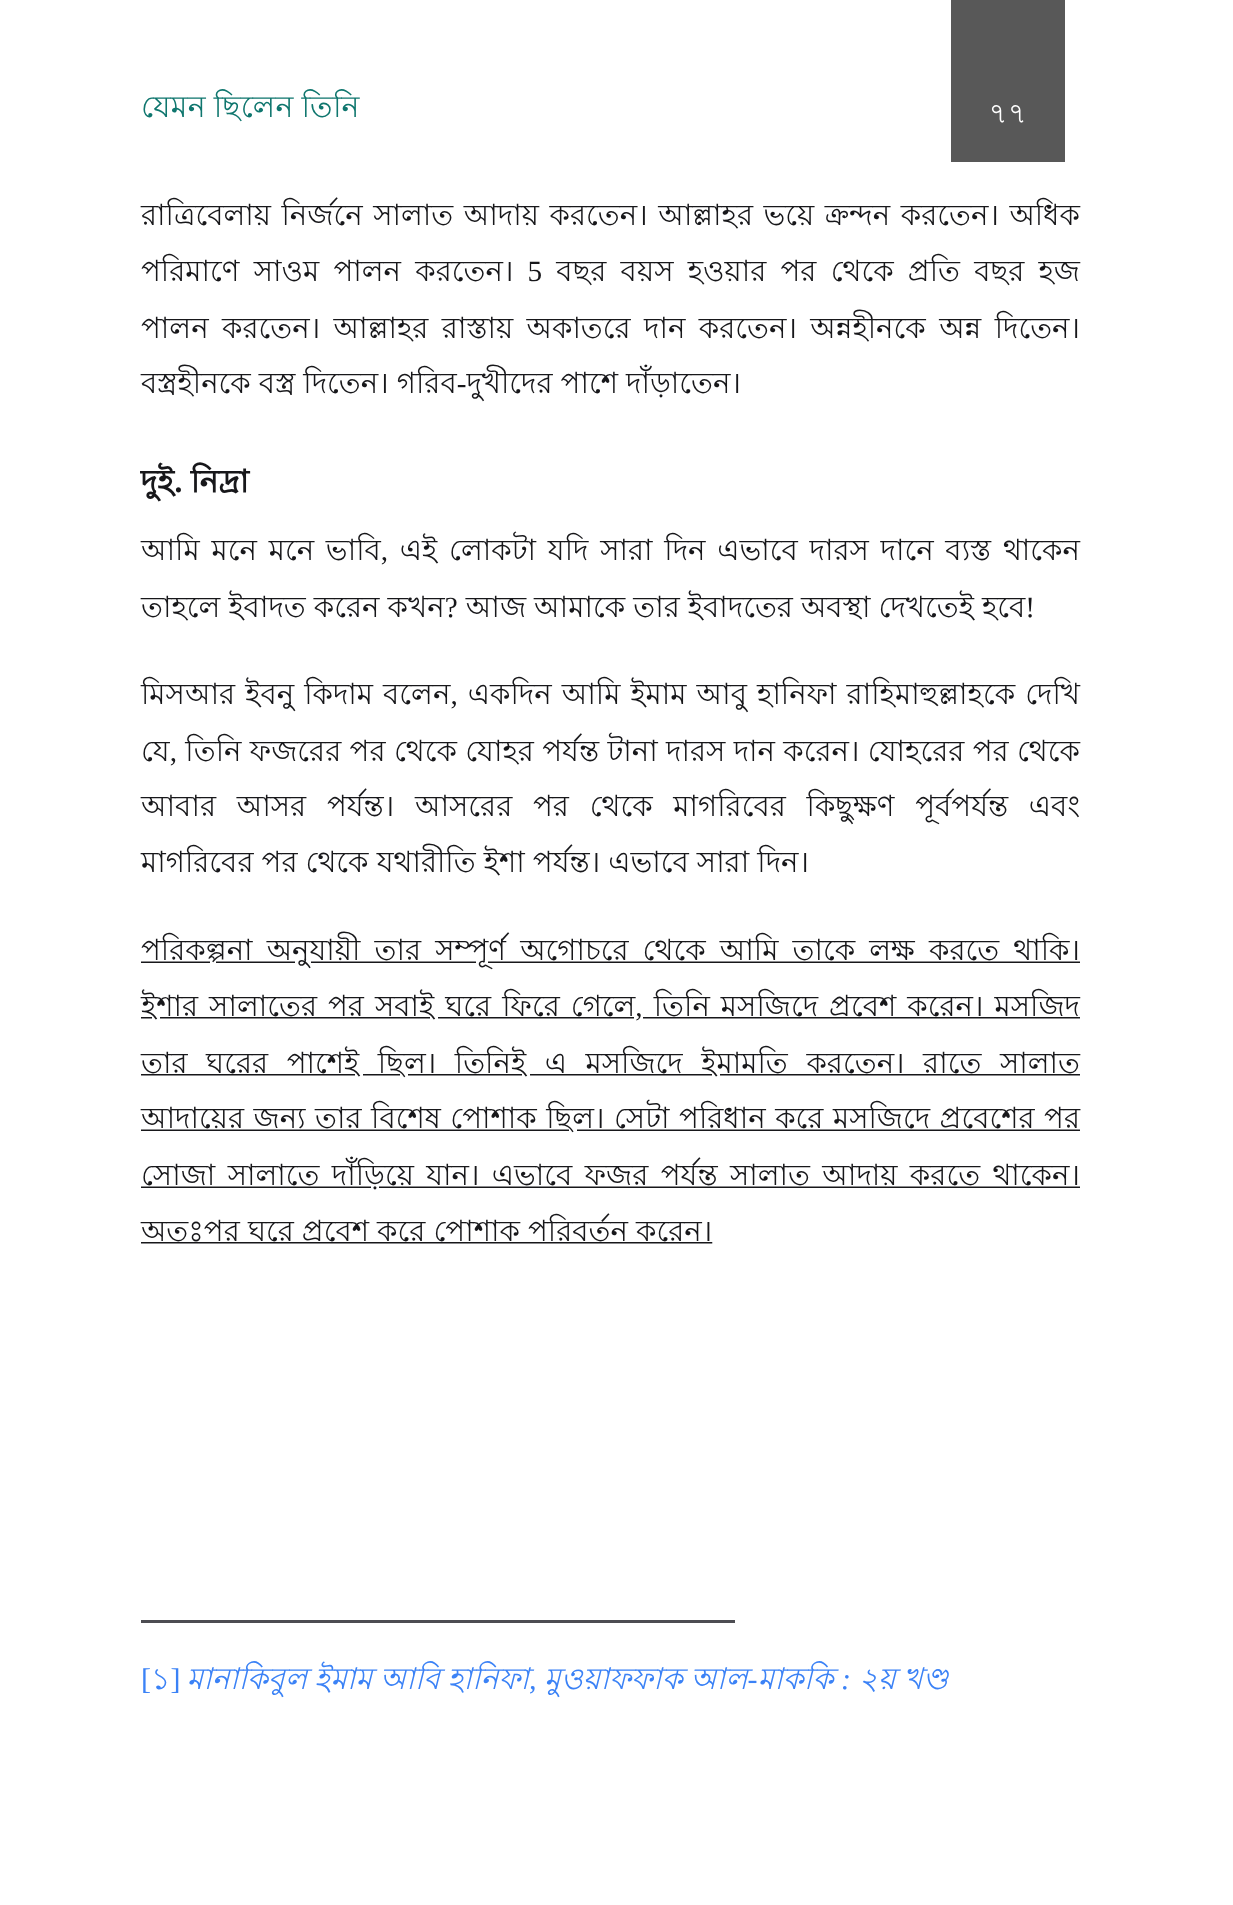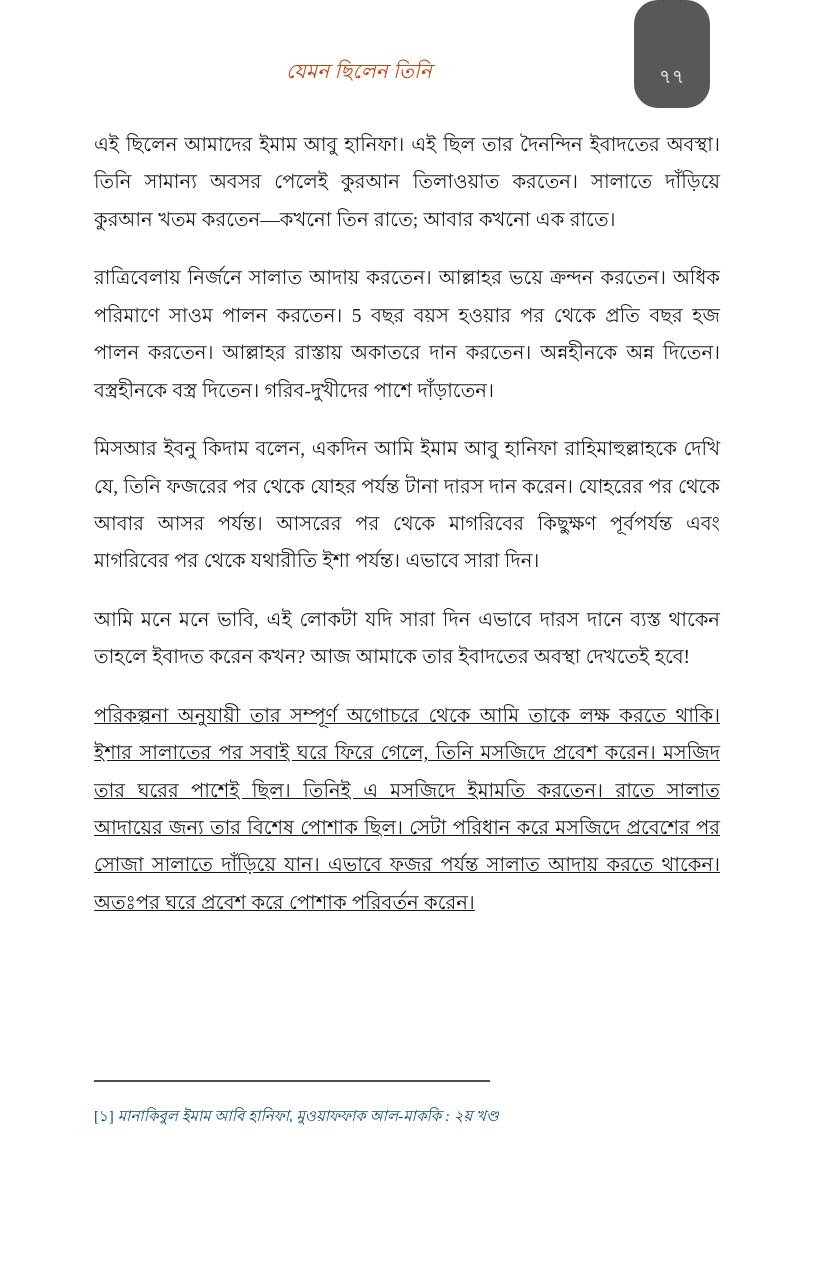--- a/index.html
+++ b/index.html
@@ -24,11 +24,9 @@
     left: 94px;
     top: 56px;
     width: 530px;
-    text-align: center;
-    font-style: italic;
     font-size: 20px;
     letter-spacing: 0.2px;
-    color: #c2410c;
+    color: #0f766e;
     white-space: nowrap;
   }
 

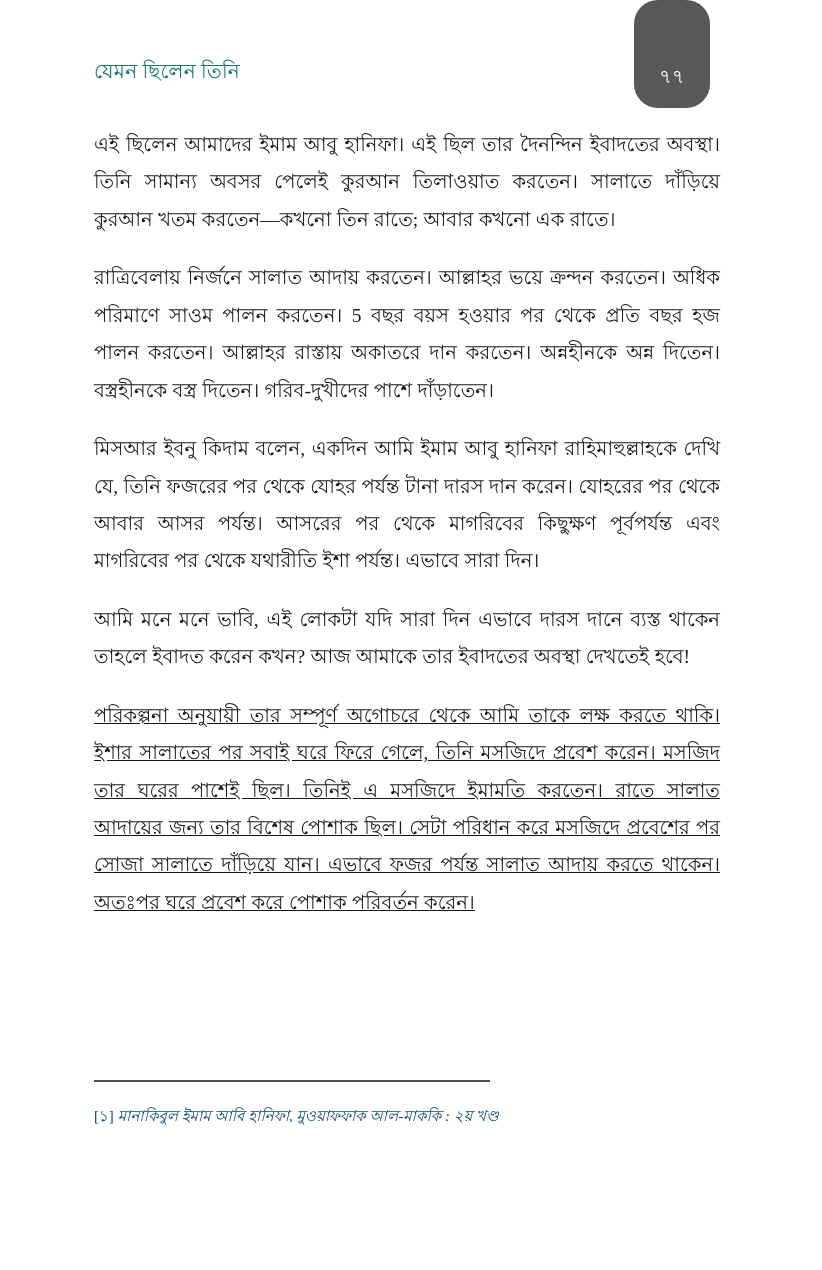--- a/index.html
+++ b/index.html
@@ -37,7 +37,6 @@
     width: 76px;
     height: 108px;
     background: #585858;
-    border-radius: 24px;
   }
   .folio-num {
     position: absolute;

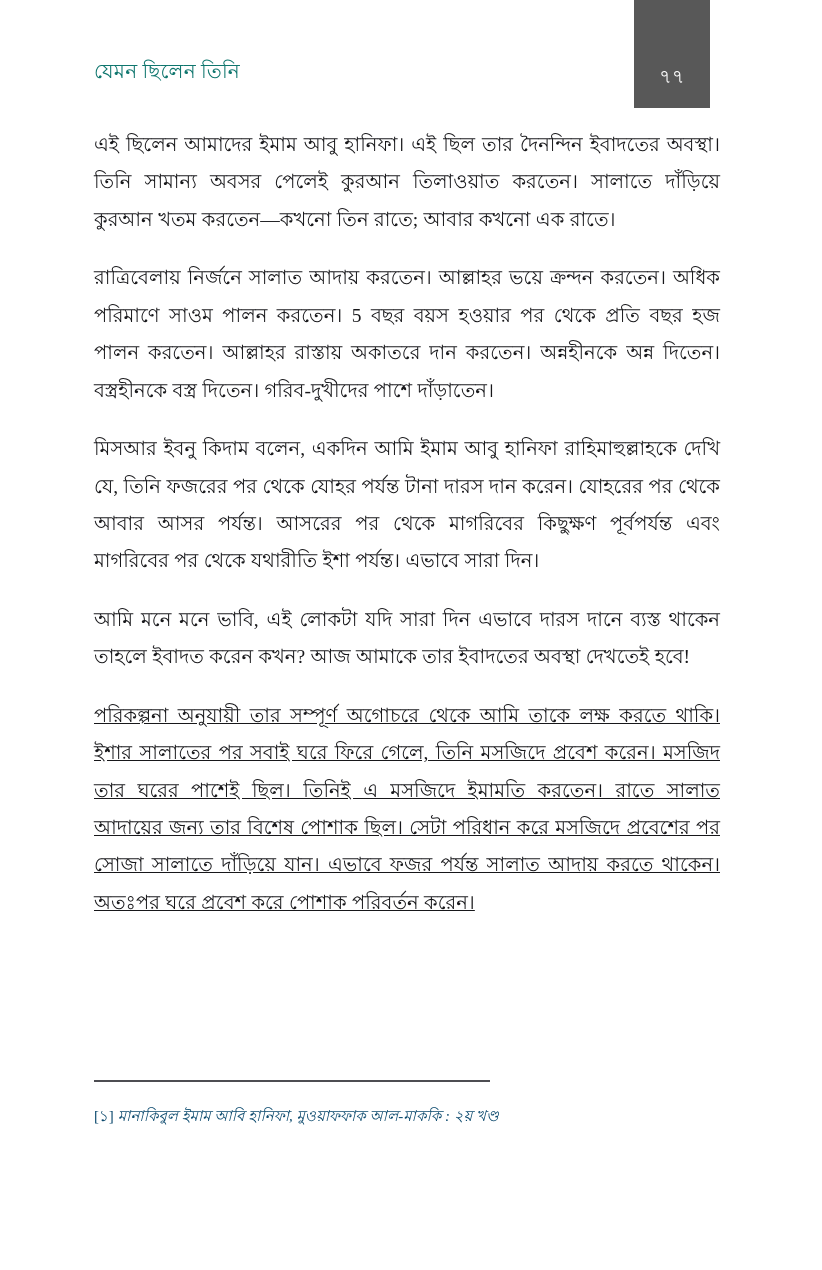--- a/index.html
+++ b/index.html
@@ -122,7 +122,6 @@
 
   <div class="textblock">
 
-    <p class="para">এই ছিলেন আমাদের ইমাম আবু হানিফা। এই ছিল তার দৈনন্দিন ইবাদতের অবস্থা। তিনি সামান্য অবসর পেলেই কুরআন তিলাওয়াত করতেন। সালাতে দাঁড়িয়ে কুরআন খতম করতেন—কখনো তিন রাতে; আবার কখনো এক রাতে।</p>
 
     <p class="para">রাত্রিবেলায় নির্জনে সালাত আদায় করতেন। আল্লাহর ভয়ে ক্রন্দন করতেন। অধিক পরিমাণে সাওম পালন করতেন। 5 বছর বয়স হওয়ার পর থেকে প্রতি বছর হজ পালন করতেন। আল্লাহর রাস্তায় অকাতরে দান করতেন। অন্নহীনকে অন্ন দিতেন। বস্ত্রহীনকে বস্ত্র দিতেন। গরিব-দুখীদের পাশে দাঁড়াতেন।</p>
 

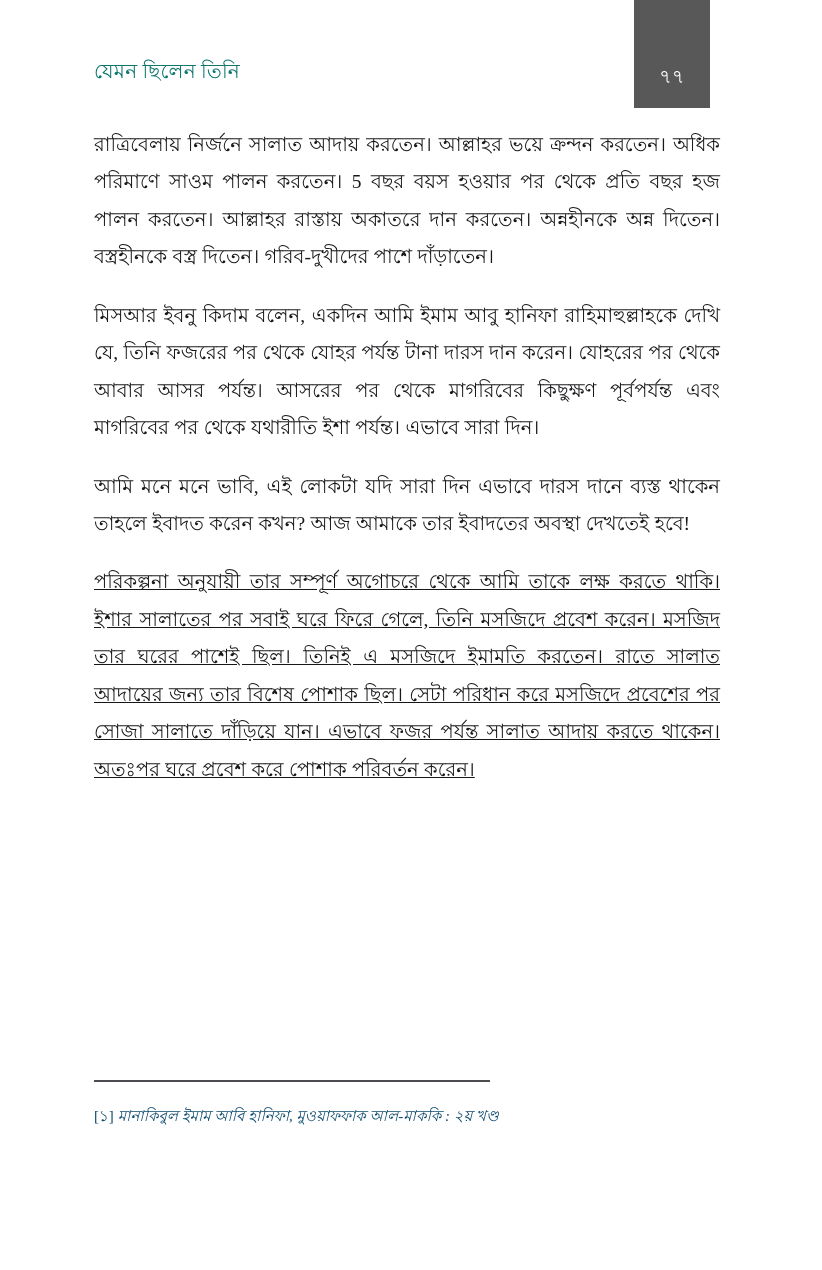--- a/index.html
+++ b/index.html
@@ -126,6 +126,7 @@
     <p class="para">রাত্রিবেলায় নির্জনে সালাত আদায় করতেন। আল্লাহর ভয়ে ক্রন্দন করতেন। অধিক পরিমাণে সাওম পালন করতেন। 5 বছর বয়স হওয়ার পর থেকে প্রতি বছর হজ পালন করতেন। আল্লাহর রাস্তায় অকাতরে দান করতেন। অন্নহীনকে অন্ন দিতেন। বস্ত্রহীনকে বস্ত্র দিতেন। গরিব-দুখীদের পাশে দাঁড়াতেন।</p>
 
 
+    <h2 class="section-head">দুই. নিদ্রা</h2>
 
     <p class="para">মিসআর ইবনু কিদাম বলেন, একদিন আমি ইমাম আবু হানিফা রাহিমাহুল্লাহকে দেখি যে, তিনি ফজরের পর থেকে যোহর পর্যন্ত টানা দারস দান করেন। যোহরের পর থেকে আবার আসর পর্যন্ত। আসরের পর থেকে মাগরিবের কিছুক্ষণ পূর্বপর্যন্ত এবং মাগরিবের পর থেকে যথারীতি ইশা পর্যন্ত। এভাবে সারা দিন।</p>
 

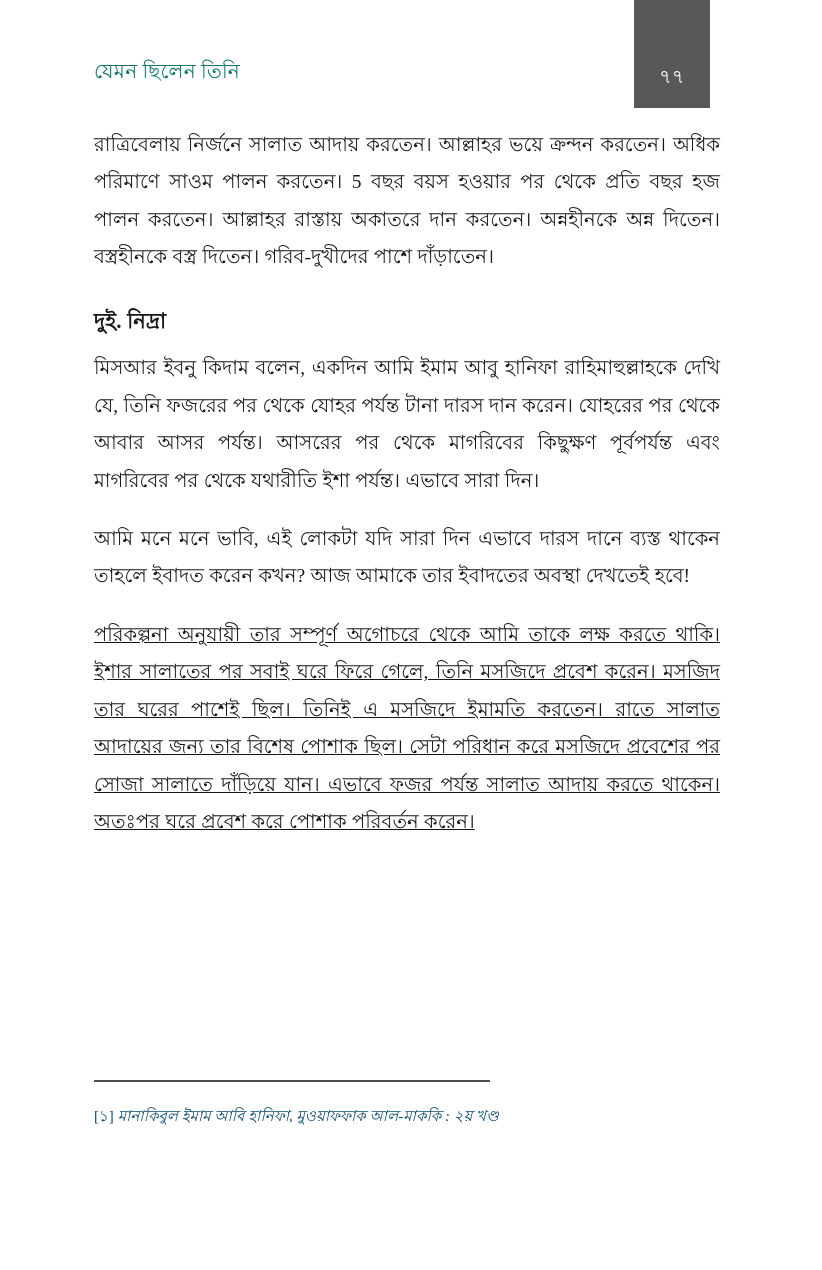--- a/index.html
+++ b/index.html
@@ -128,9 +128,9 @@
 
     <h2 class="section-head">দুই. নিদ্রা</h2>
 
+    <p class="para">আমি মনে মনে ভাবি, এই লোকটা যদি সারা দিন এভাবে দারস দানে ব্যস্ত থাকেন তাহলে ইবাদত করেন কখন? আজ আমাকে তার ইবাদতের অবস্থা দেখতেই হবে!</p>
+
     <p class="para">মিসআর ইবনু কিদাম বলেন, একদিন আমি ইমাম আবু হানিফা রাহিমাহুল্লাহকে দেখি যে, তিনি ফজরের পর থেকে যোহর পর্যন্ত টানা দারস দান করেন। যোহরের পর থেকে আবার আসর পর্যন্ত। আসরের পর থেকে মাগরিবের কিছুক্ষণ পূর্বপর্যন্ত এবং মাগরিবের পর থেকে যথারীতি ইশা পর্যন্ত। এভাবে সারা দিন।</p>
-
-    <p class="para">আমি মনে মনে ভাবি, এই লোকটা যদি সারা দিন এভাবে দারস দানে ব্যস্ত থাকেন তাহলে ইবাদত করেন কখন? আজ আমাকে তার ইবাদতের অবস্থা দেখতেই হবে!</p>
 
     <p class="para">পরিকল্পনা অনুযায়ী তার সম্পূর্ণ অগোচরে থেকে আমি তাকে লক্ষ করতে থাকি। ইশার সালাতের পর সবাই ঘরে ফিরে গেলে, তিনি মসজিদে প্রবেশ করেন। মসজিদ তার ঘরের পাশেই ছিল। তিনিই এ মসজিদে ইমামতি করতেন। রাতে সালাত আদায়ের জন্য তার বিশেষ পোশাক ছিল। সেটা পরিধান করে মসজিদে প্রবেশের পর সোজা সালাতে দাঁড়িয়ে যান। এভাবে ফজর পর্যন্ত সালাত আদায় করতে থাকেন। অতঃপর ঘরে প্রবেশ করে পোশাক পরিবর্তন করেন।</p>
   </div>

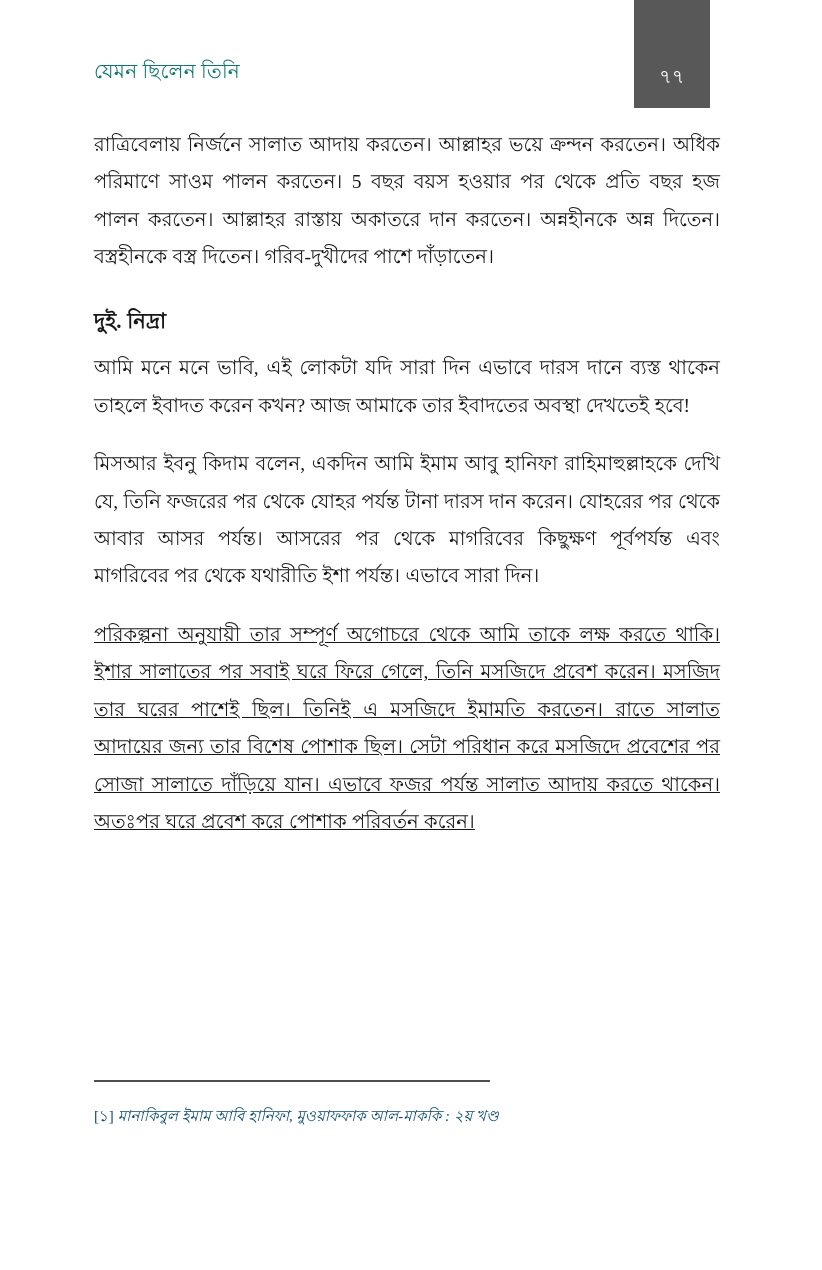--- a/index.html
+++ b/index.html
@@ -98,10 +98,10 @@
     margin: 0 0 22px 0;
   }
   .footnote-item {
-    font-size: 15px;
+    font-size: 20px;
     font-style: italic;
     line-height: 1.6;
-    color: #0c4a6e;
+    color: #3b82f6;
     white-space: nowrap;
   }
   .footnote-marker {

